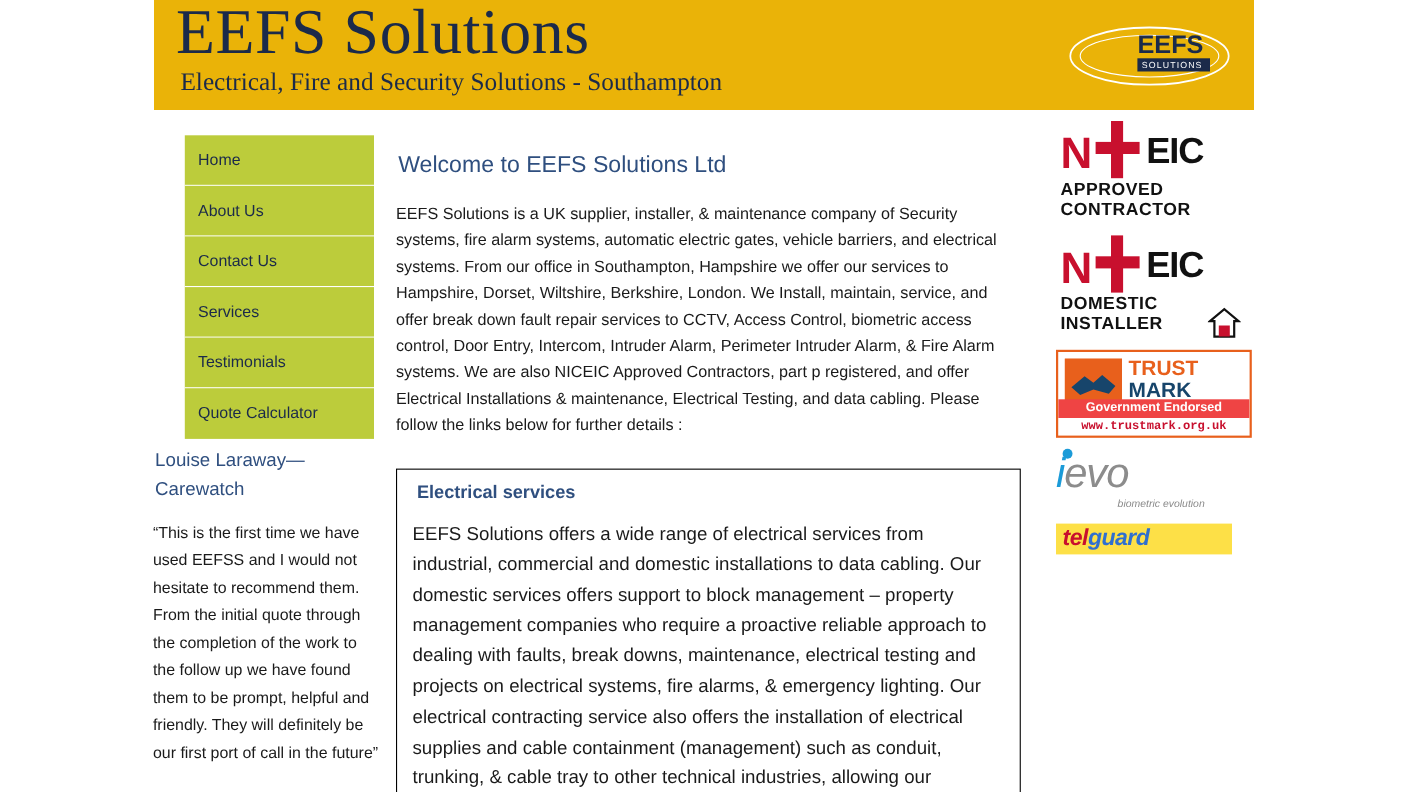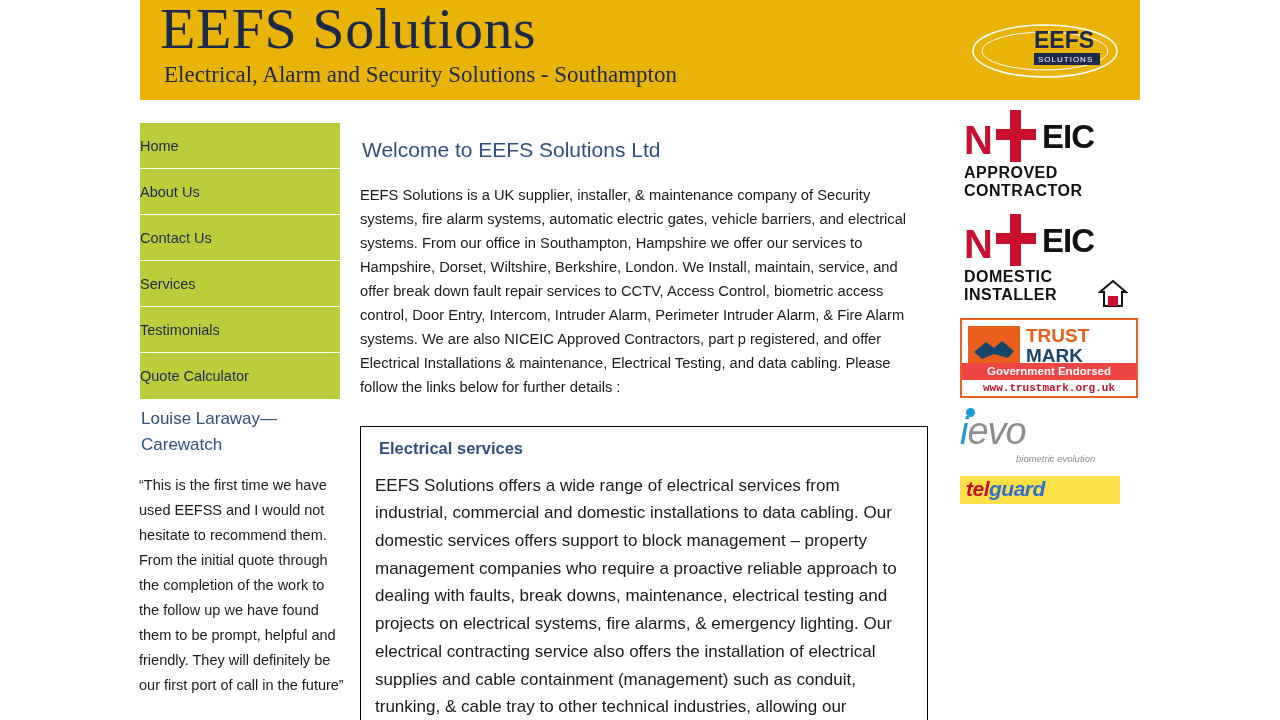--- a/index.html
+++ b/index.html
@@ -269,7 +269,7 @@
 
   <div class="header">
     <div class="header-title">EEFS Solutions</div>
-    <div class="header-sub">Electrical, Alarm and Security Solutions - Southampton</div>
+    <div class="header-sub">Electrical, Fire and Security Solutions - Southampton</div>
     <svg class="header-logo" viewBox="0 0 160 82">
       <ellipse cx="75" cy="43" rx="72" ry="26" fill="none" stroke="#ffffff" stroke-width="1.6"></ellipse>
       <ellipse cx="75" cy="43" rx="63" ry="19" fill="none" stroke="#ffffff" stroke-width="1"></ellipse>

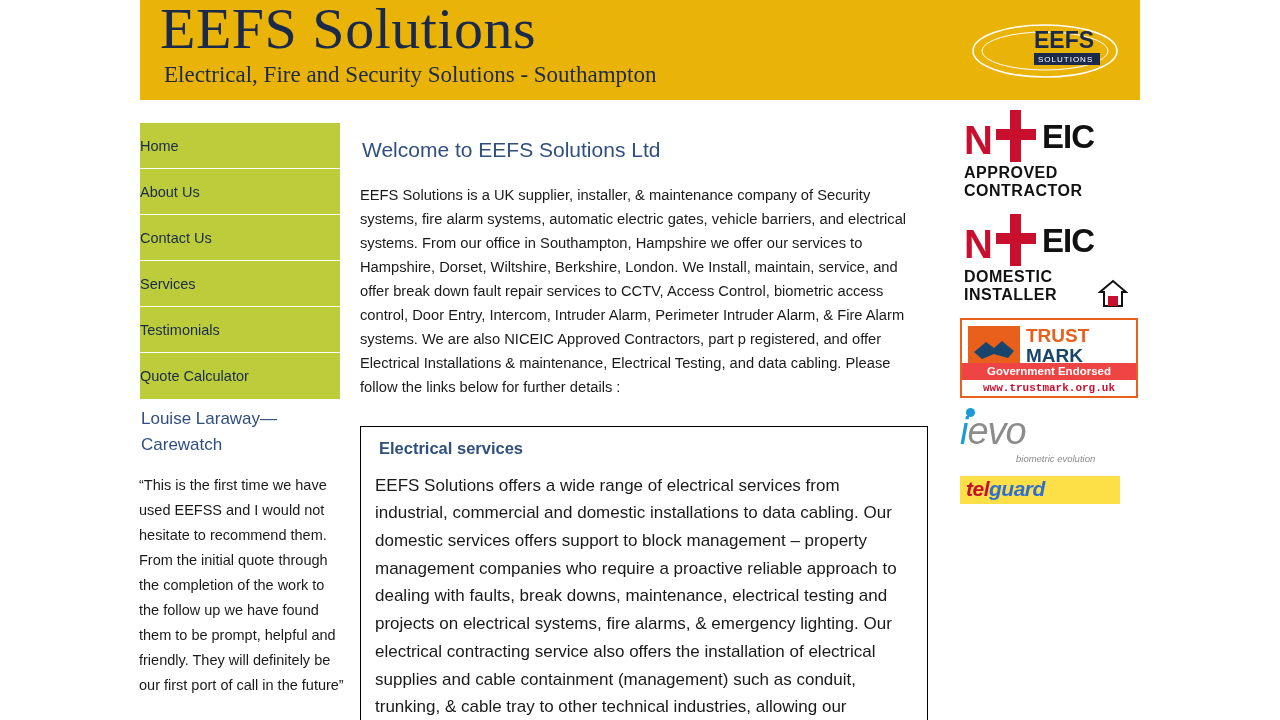--- a/index.html
+++ b/index.html
@@ -60,9 +60,11 @@
     border-bottom: 1px solid #ffffff;
     color: #1b2a4a;
     font-size: 14.5px;
+    padding-left: 12px;
     display: flex;
     align-items: center;
     cursor: pointer;
+    margin-left: 28px;
   }
   .nav-item:last-child { border-bottom: none; }
 

